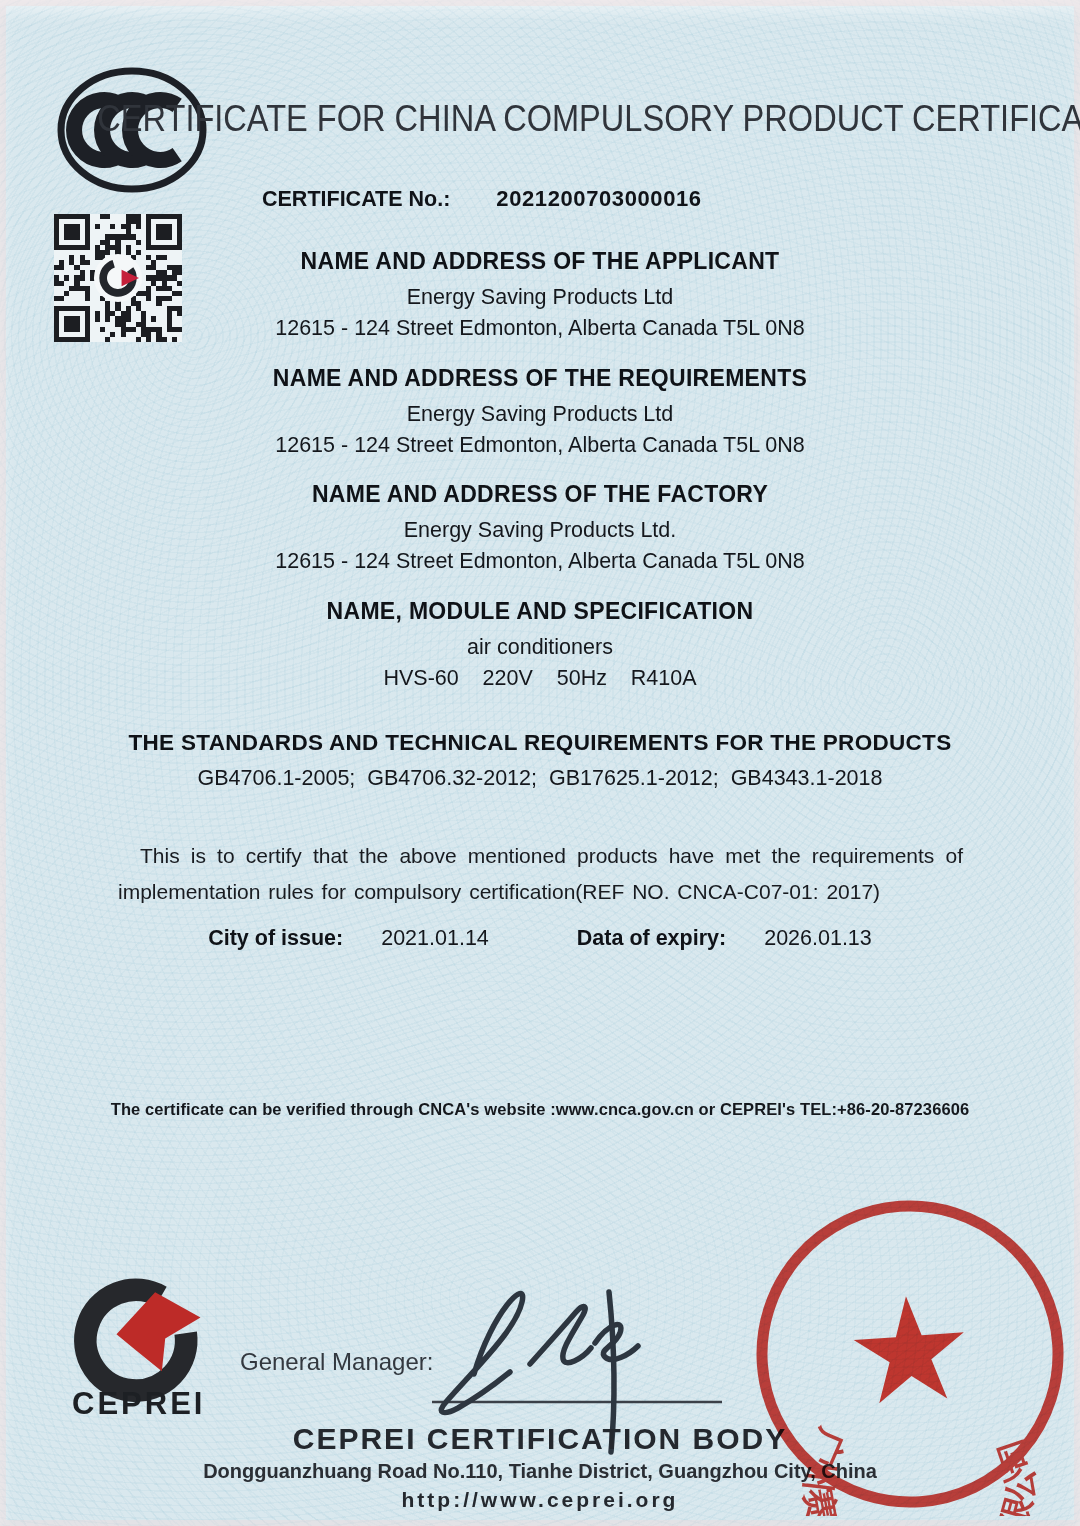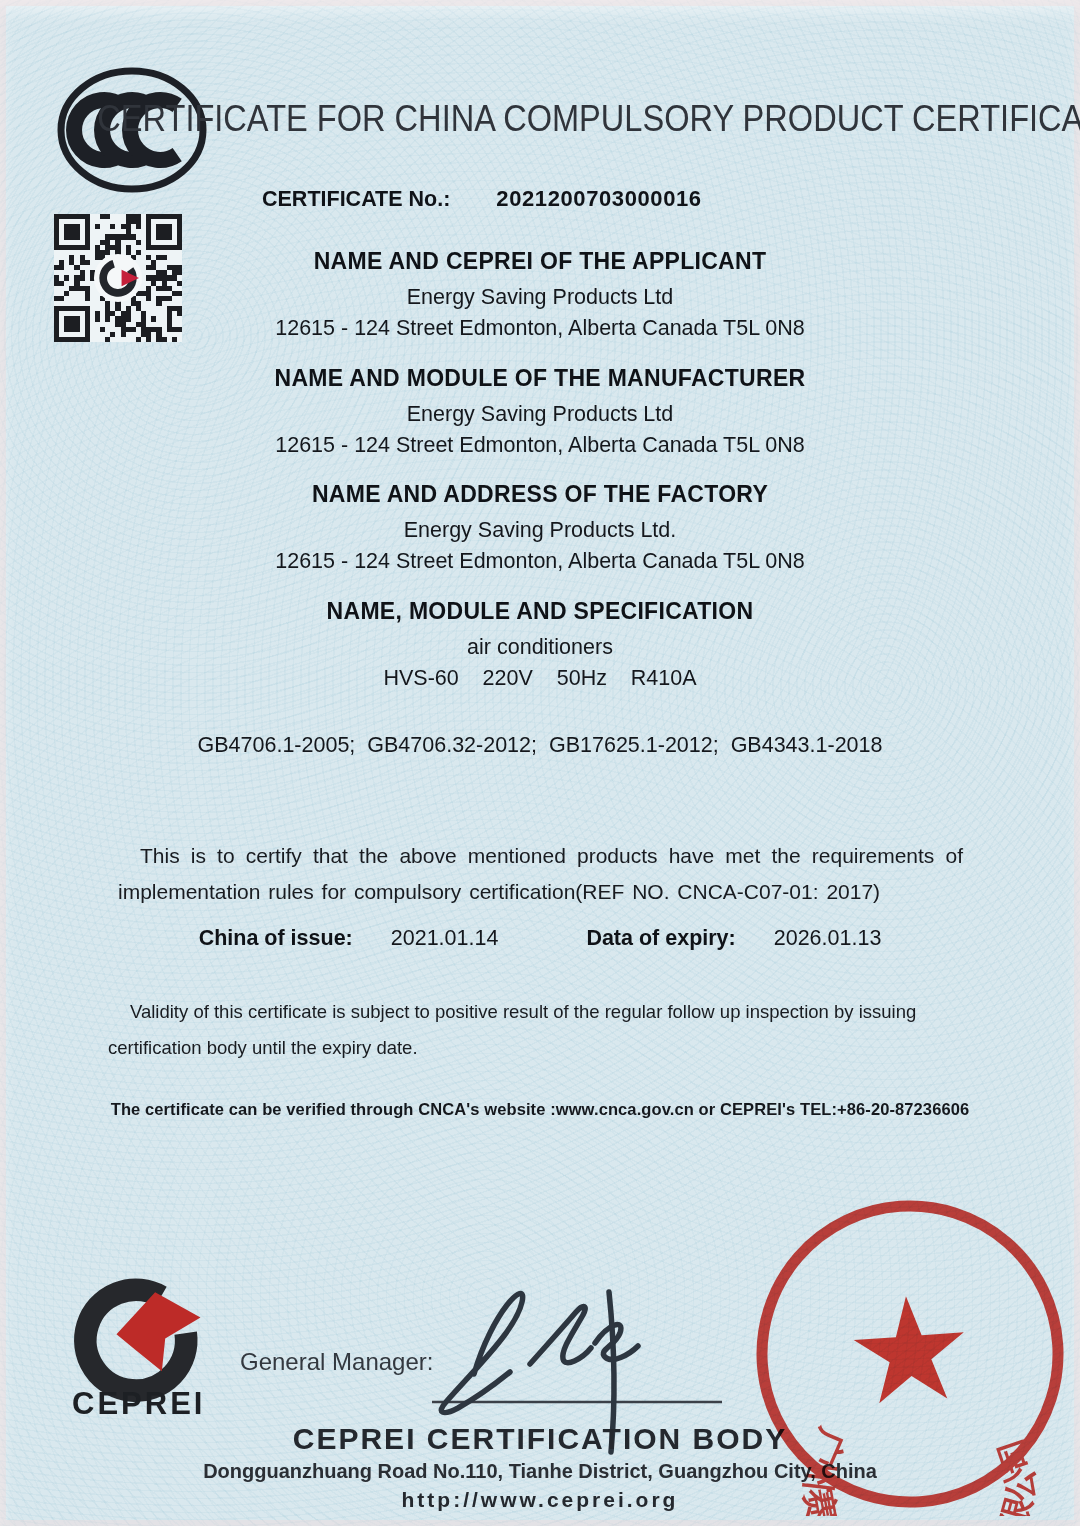--- a/index.html
+++ b/index.html
@@ -356,7 +356,7 @@
   </svg>
 
   <div class="sec sec0">
-    <h2>NAME AND CEPREI OF THE APPLICANT</h2>
+    <h2>NAME AND ADDRESS OF THE APPLICANT</h2>
     <div class="line">Energy Saving Products Ltd</div>
     <div class="line">12615 - 124 Street Edmonton, Alberta Canada T5L 0N8</div>
   </div>

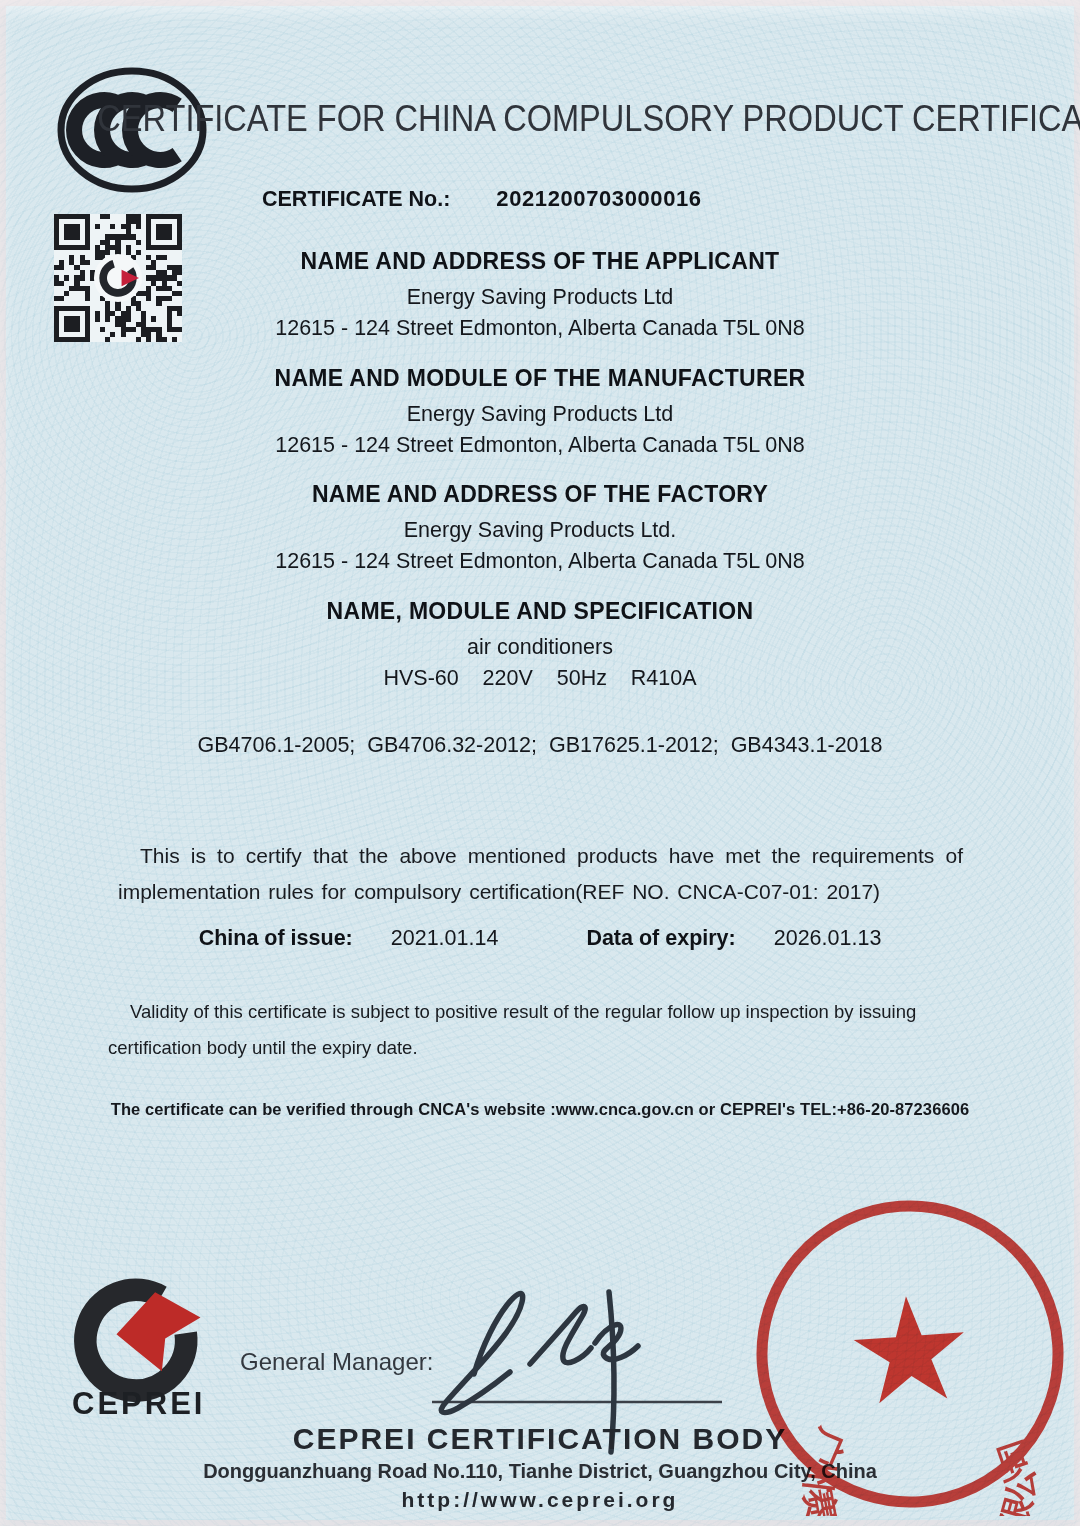--- a/index.html
+++ b/index.html
@@ -362,7 +362,7 @@
   </div>
 
   <div class="sec sec1">
-    <h2>NAME AND MODULE OF THE MANUFACTURER</h2>
+    <h2>NAME AND ADDRESS OF THE REQUIREMENTS</h2>
     <div class="line">Energy Saving Products Ltd</div>
     <div class="line">12615 - 124 Street Edmonton, Alberta Canada T5L 0N8</div>
   </div>

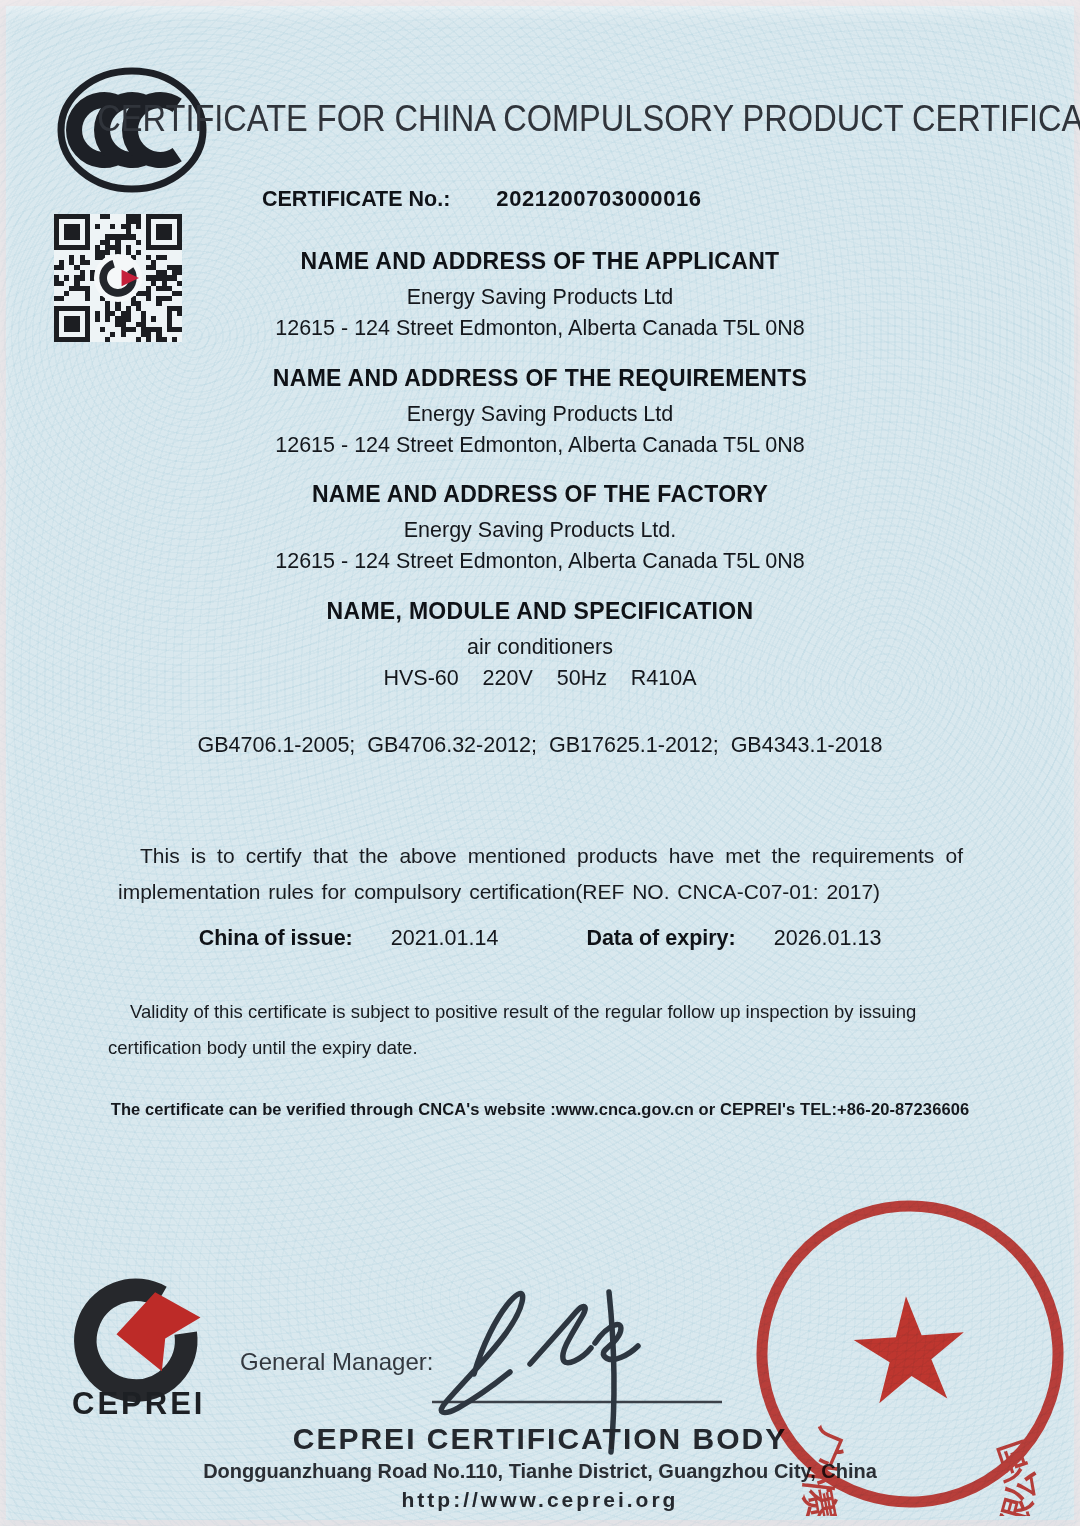--- a/index.html
+++ b/index.html
@@ -380,6 +380,7 @@
   </div>
 
   <div class="sec standards">
+    <h2>THE STANDARDS AND TECHNICAL REQUIREMENTS FOR THE PRODUCTS</h2>
     <div class="line pre">GB4706.1-2005;  GB4706.32-2012;  GB17625.1-2012;  GB4343.1-2018</div>
   </div>
 

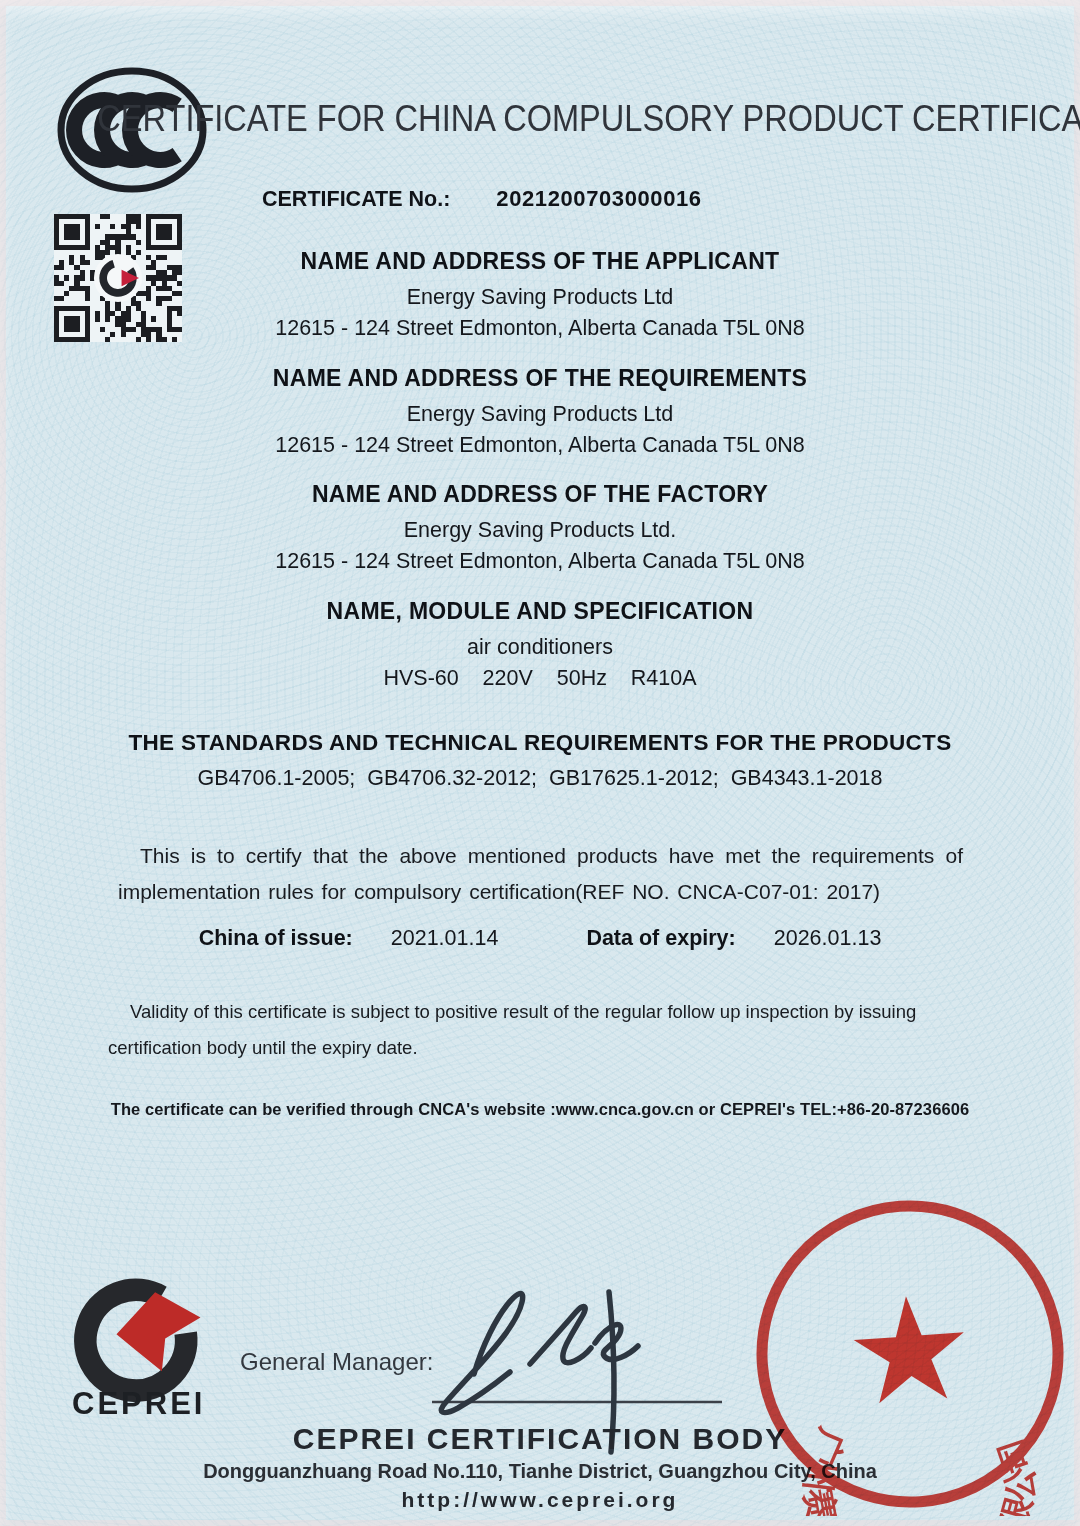--- a/index.html
+++ b/index.html
@@ -387,7 +387,7 @@
   <div class="para">This is to certify that the above mentioned products have met the requirements of implementation rules for compulsory certification(REF NO. CNCA-C07-01:  2017)</div>
 
   <div class="dates">
-    <span class="lbl">China of issue:</span>
+    <span class="lbl">City of issue:</span>
     <span class="val">2021.01.14</span>
     <span class="gap"></span>
     <span class="lbl">Data of expiry:</span>

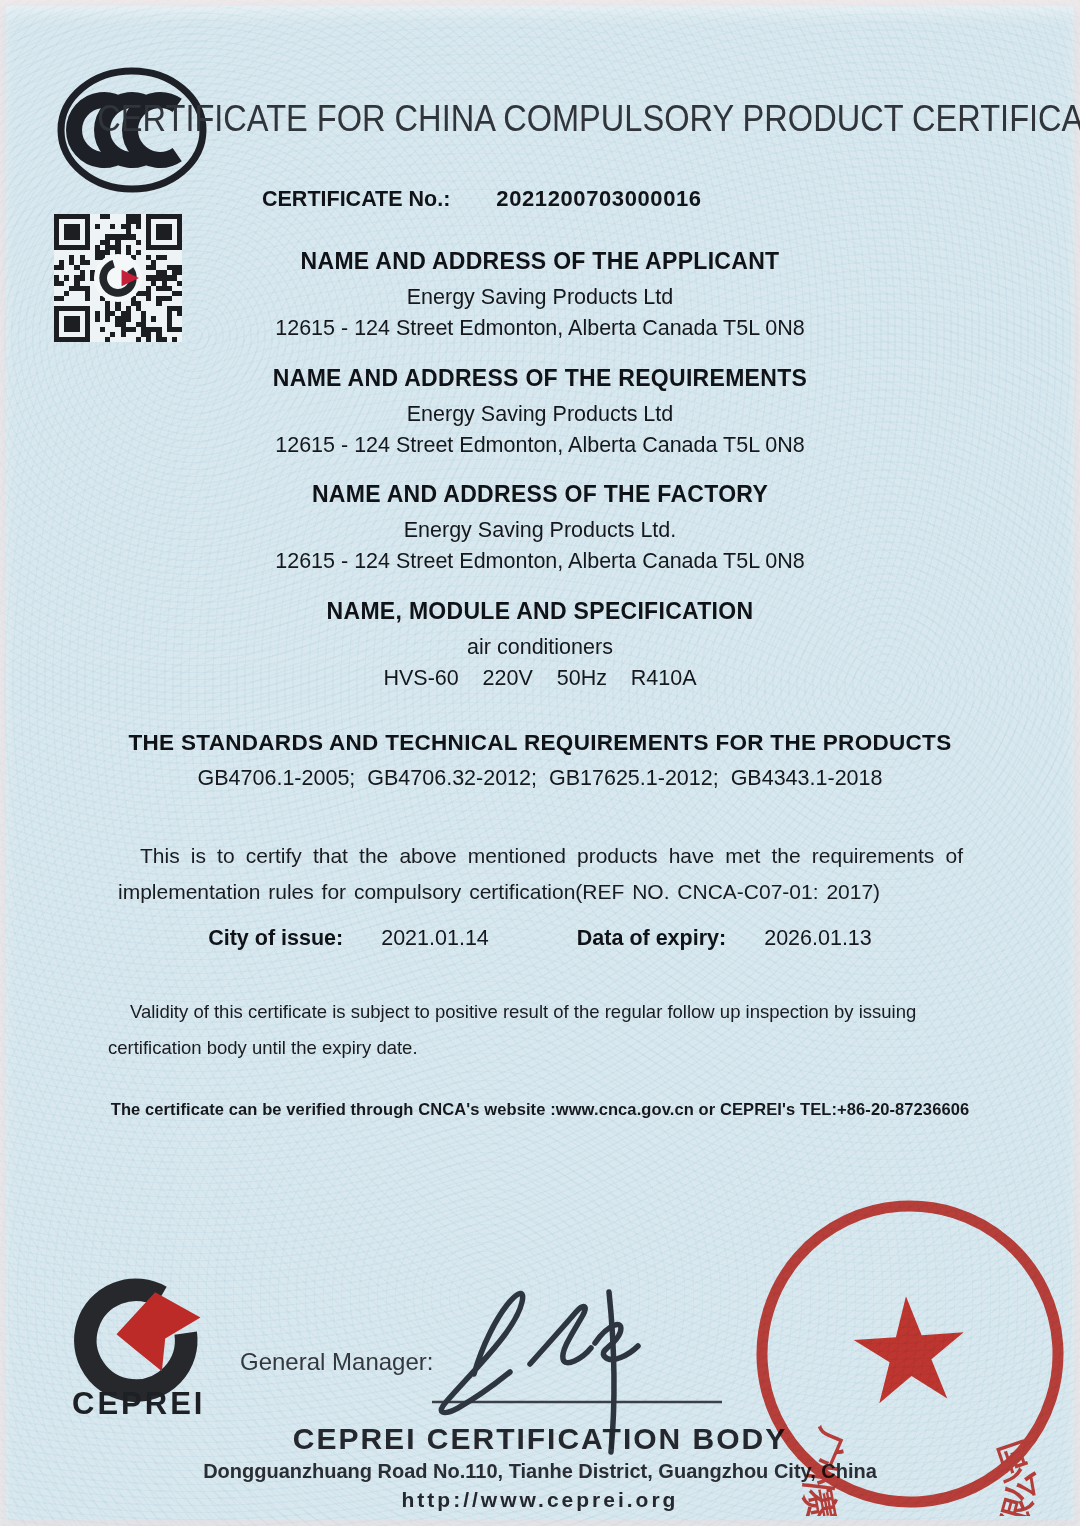--- a/index.html
+++ b/index.html
@@ -394,7 +394,6 @@
     <span class="val">2026.01.13</span>
   </div>
 
-  <div class="validity">Validity of this certificate is subject to positive result of the regular follow up inspection by issuing certification body until the expiry date.</div>
 
   <div class="note">The certificate can be verified through CNCA's website :www.cnca.gov.cn or CEPREI's TEL:+86-20-87236606</div>
 

